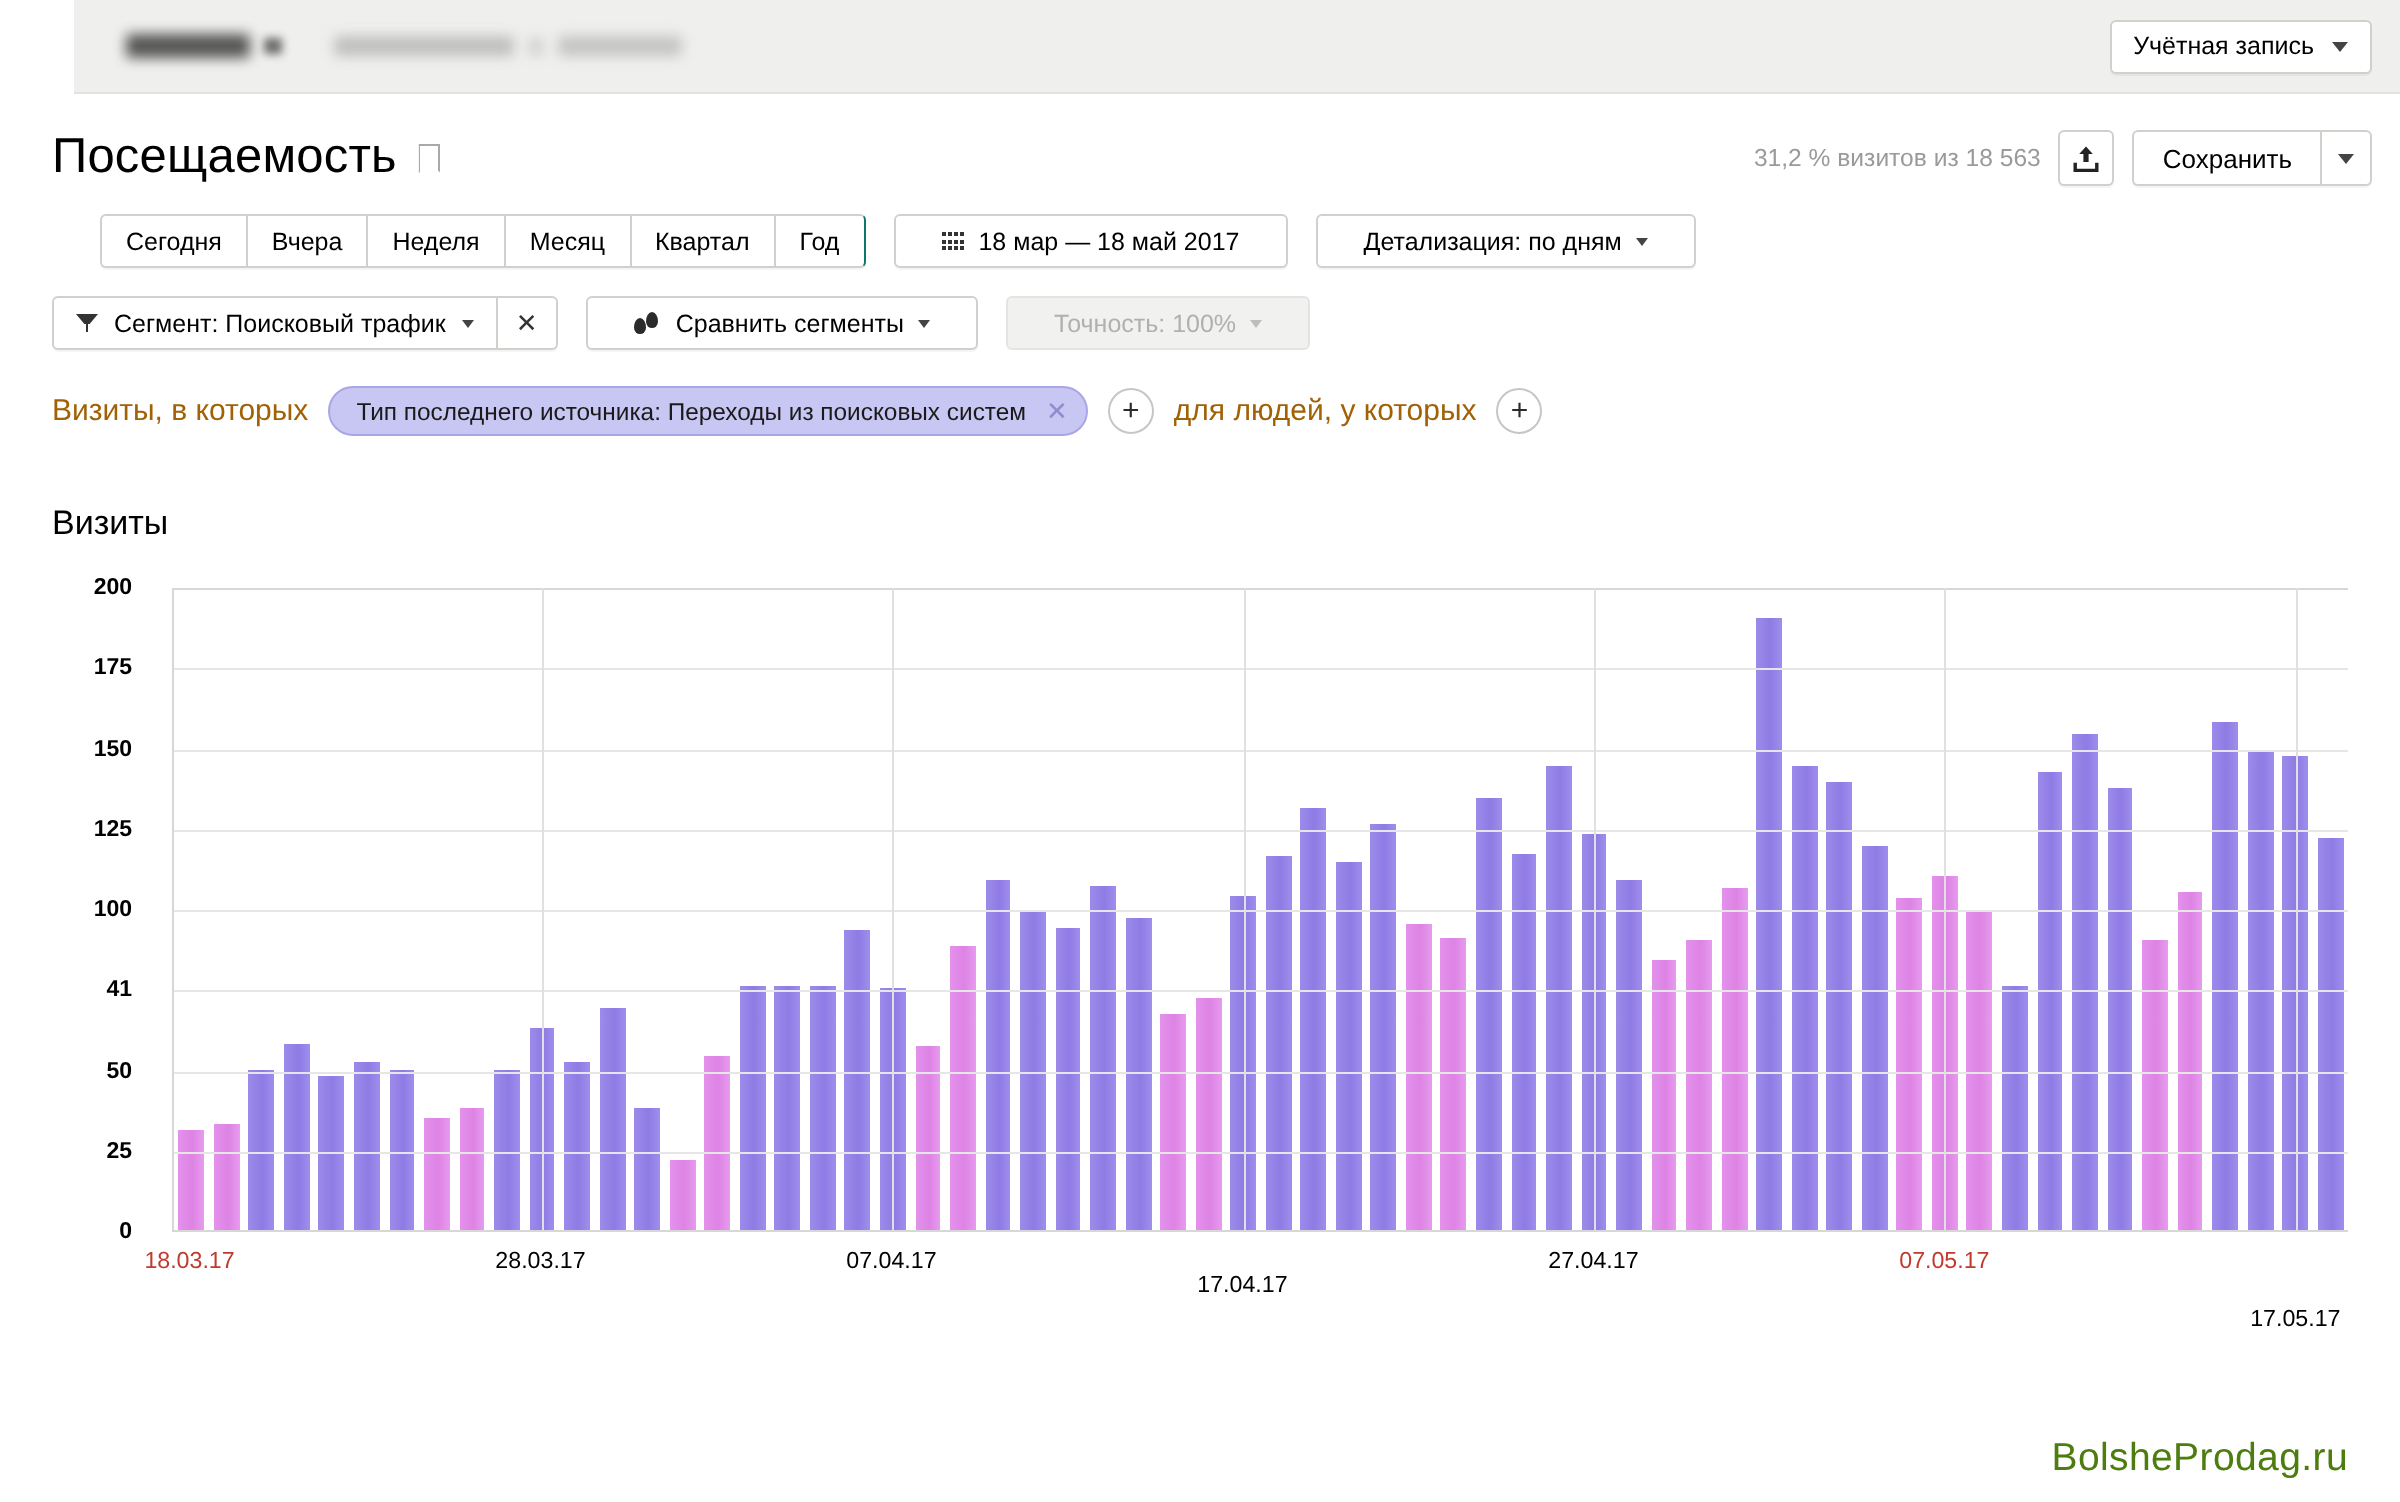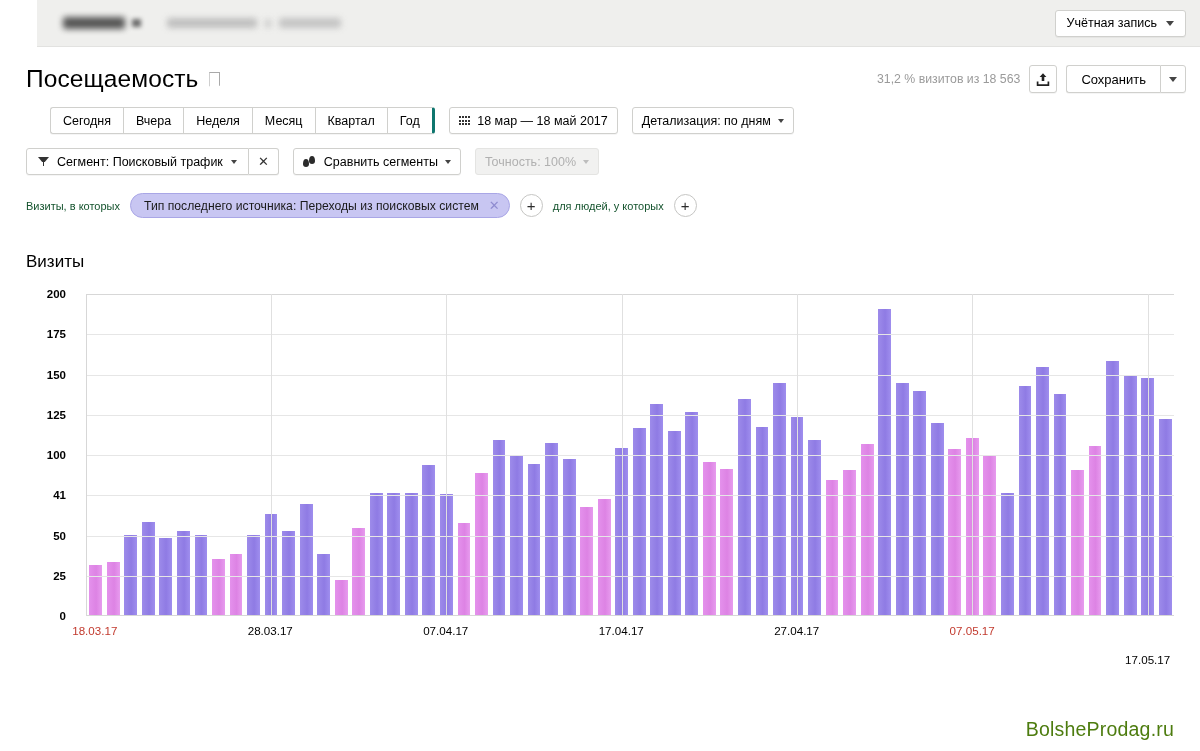--- a/index.html
+++ b/index.html
@@ -72,7 +72,7 @@
     box-shadow:0 1px 0 rgba(0,0,0,.04);
   }
   .seg-group .pill:first-child { border-radius:3px 0 0 3px; }
-  .seg-group .pill:last-child  { border-right:3px solid #0f766e; border-radius:0 3px 3px 0; }
+  .seg-group .pill:last-child  { border-right:1px solid #0f766e; border-radius:0 3px 3px 0; }
   .btn {
     height:27px; background:#fff; border:1px solid #d0d0cd; border-radius:3px;
     font-size:12.5px; padding:0 9px; display:flex; align-items:center; gap:7px;

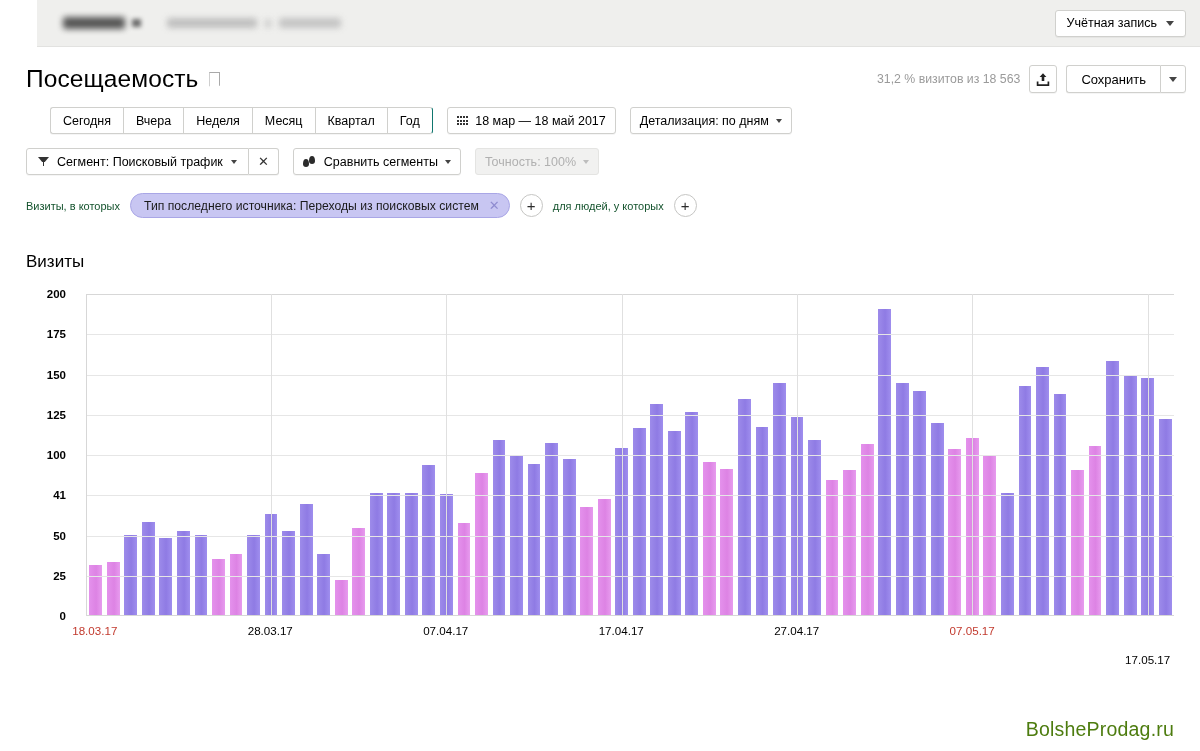--- a/index.html
+++ b/index.html
@@ -75,7 +75,7 @@
   .seg-group .pill:last-child  { border-right:1px solid #0f766e; border-radius:0 3px 3px 0; }
   .btn {
     height:27px; background:#fff; border:1px solid #d0d0cd; border-radius:3px;
-    font-size:12.5px; padding:0 9px; display:flex; align-items:center; gap:7px;
+    font-size:12.5px; padding:0 23px; display:flex; align-items:center; gap:7px;
     box-shadow:0 1px 0 rgba(0,0,0,.04); white-space:nowrap;
   }
   .btn.ml { margin-left:14px; }

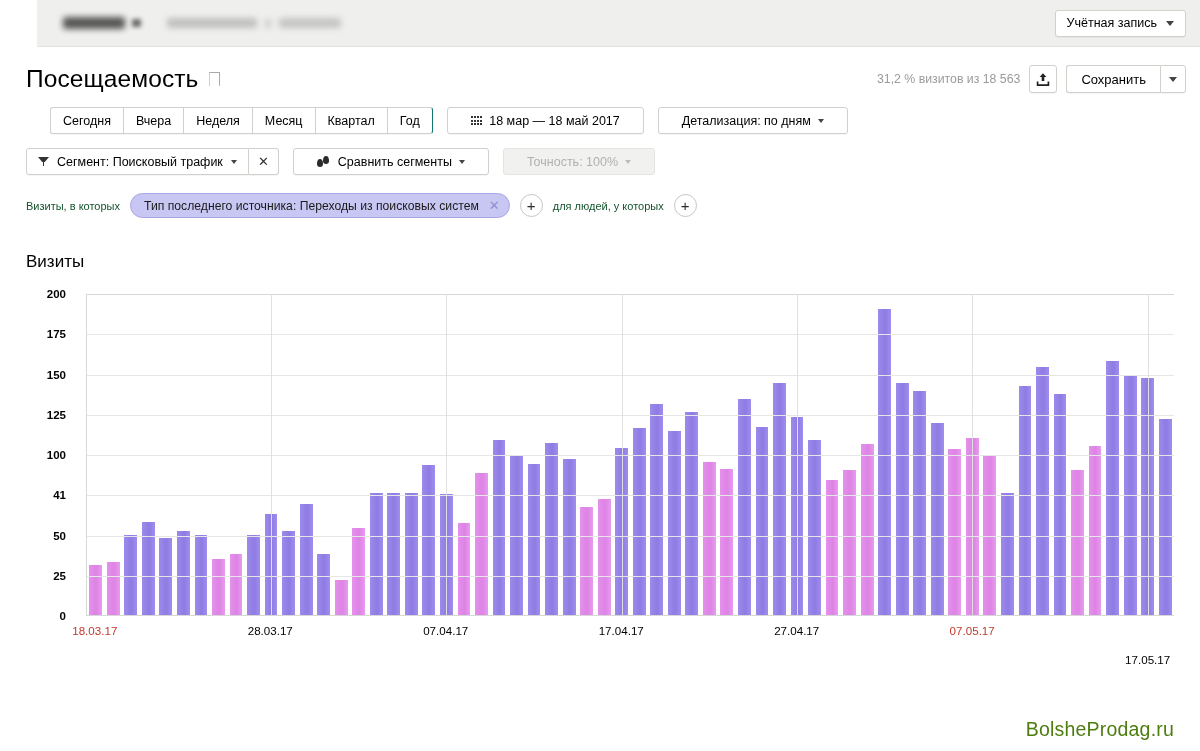--- a/index.html
+++ b/index.html
@@ -103,7 +103,7 @@
 
   
   .cond-row { display:flex; align-items:center; padding:0 26px; margin-top:18px; gap:10px; }
-  .cond-label { font-size:11px; color:#14532d; }
+  .cond-label { font-size:15px; color:#a16207; }
   .cond-chip {
     display:flex; align-items:center; gap:10px;
     background:#c8c6f2; border:1px solid #a9a6e6; border-radius:13px;

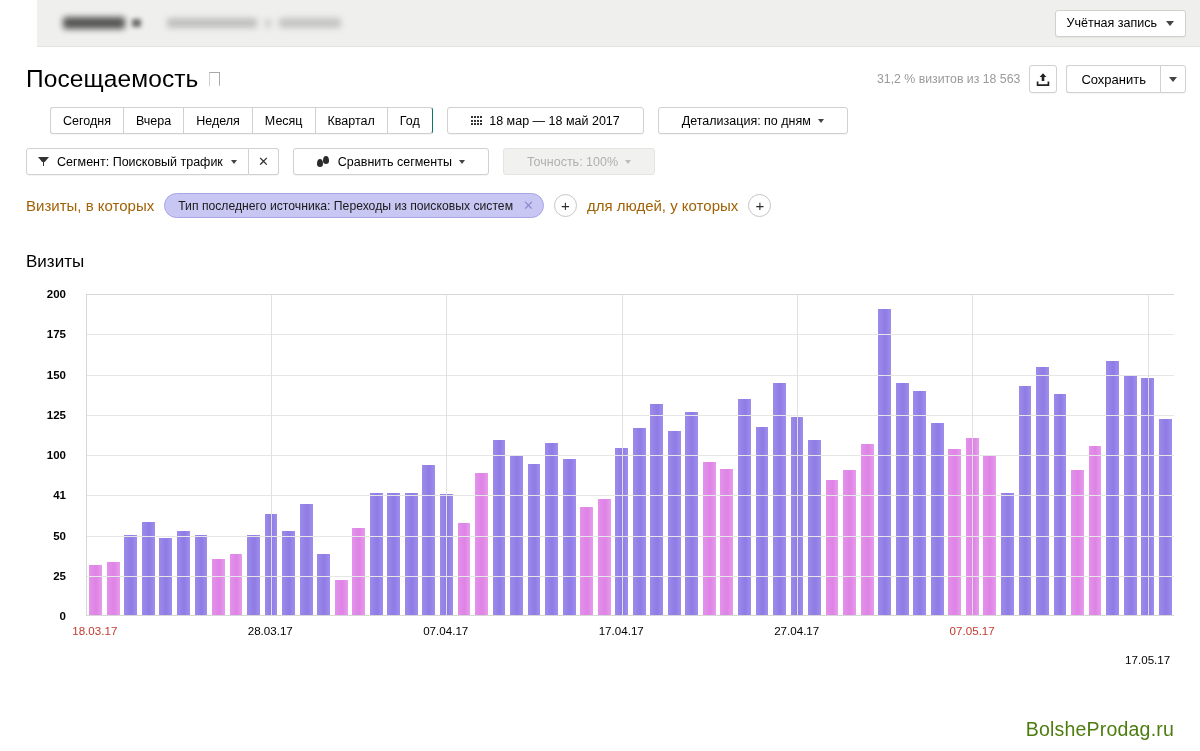--- a/index.html
+++ b/index.html
@@ -481,7 +481,7 @@
       <div class="x-label hl" style="left: 0.806452%;">18.03.17</div>
       <div class="x-label" style="left: 16.9355%;">28.03.17</div>
       <div class="x-label" style="left: 33.0645%;">07.04.17</div>
-      <div class="x-label" style="left: 49.1935%;">17.04.17</div>
+      <div class="x-label" style="left: 49.1935%; margin-top: 12px;">17.04.17</div>
       <div class="x-label" style="left: 65.3226%;">27.04.17</div>
       <div class="x-label hl" style="left: 81.4516%;">07.05.17</div>
       <div class="x-label" style="left: 97.5806%; margin-top: 29px;">17.05.17</div>

